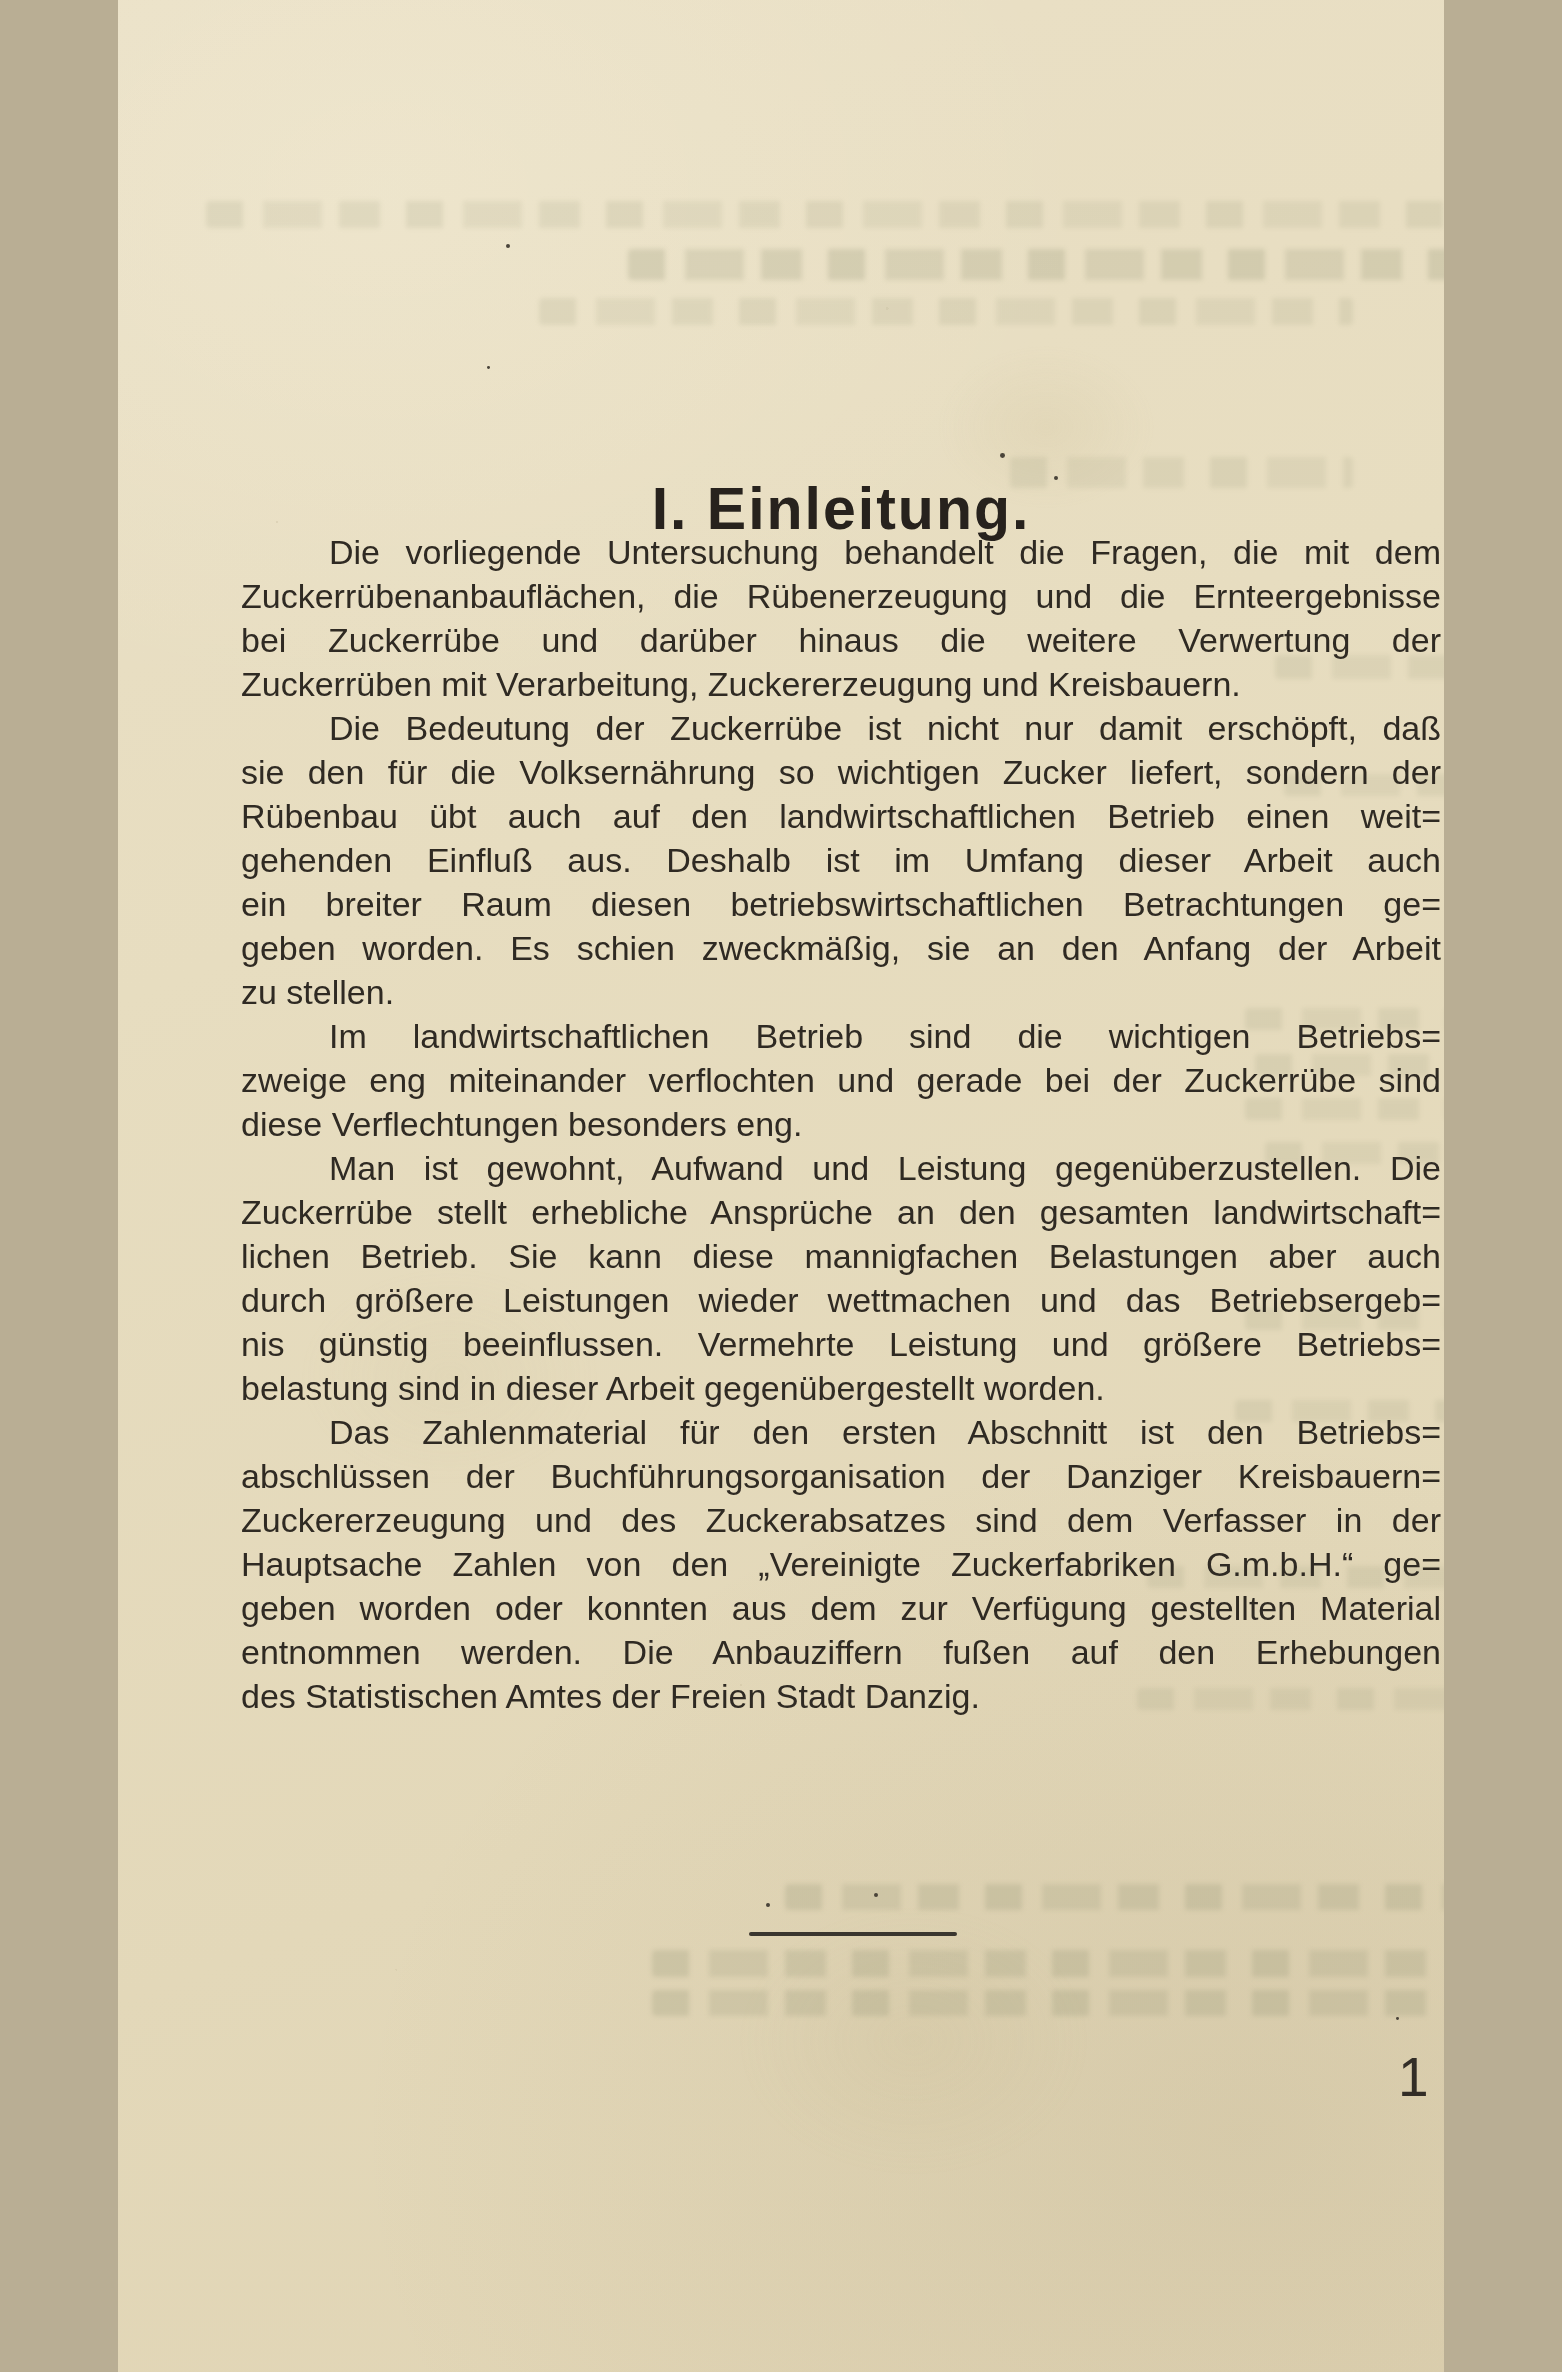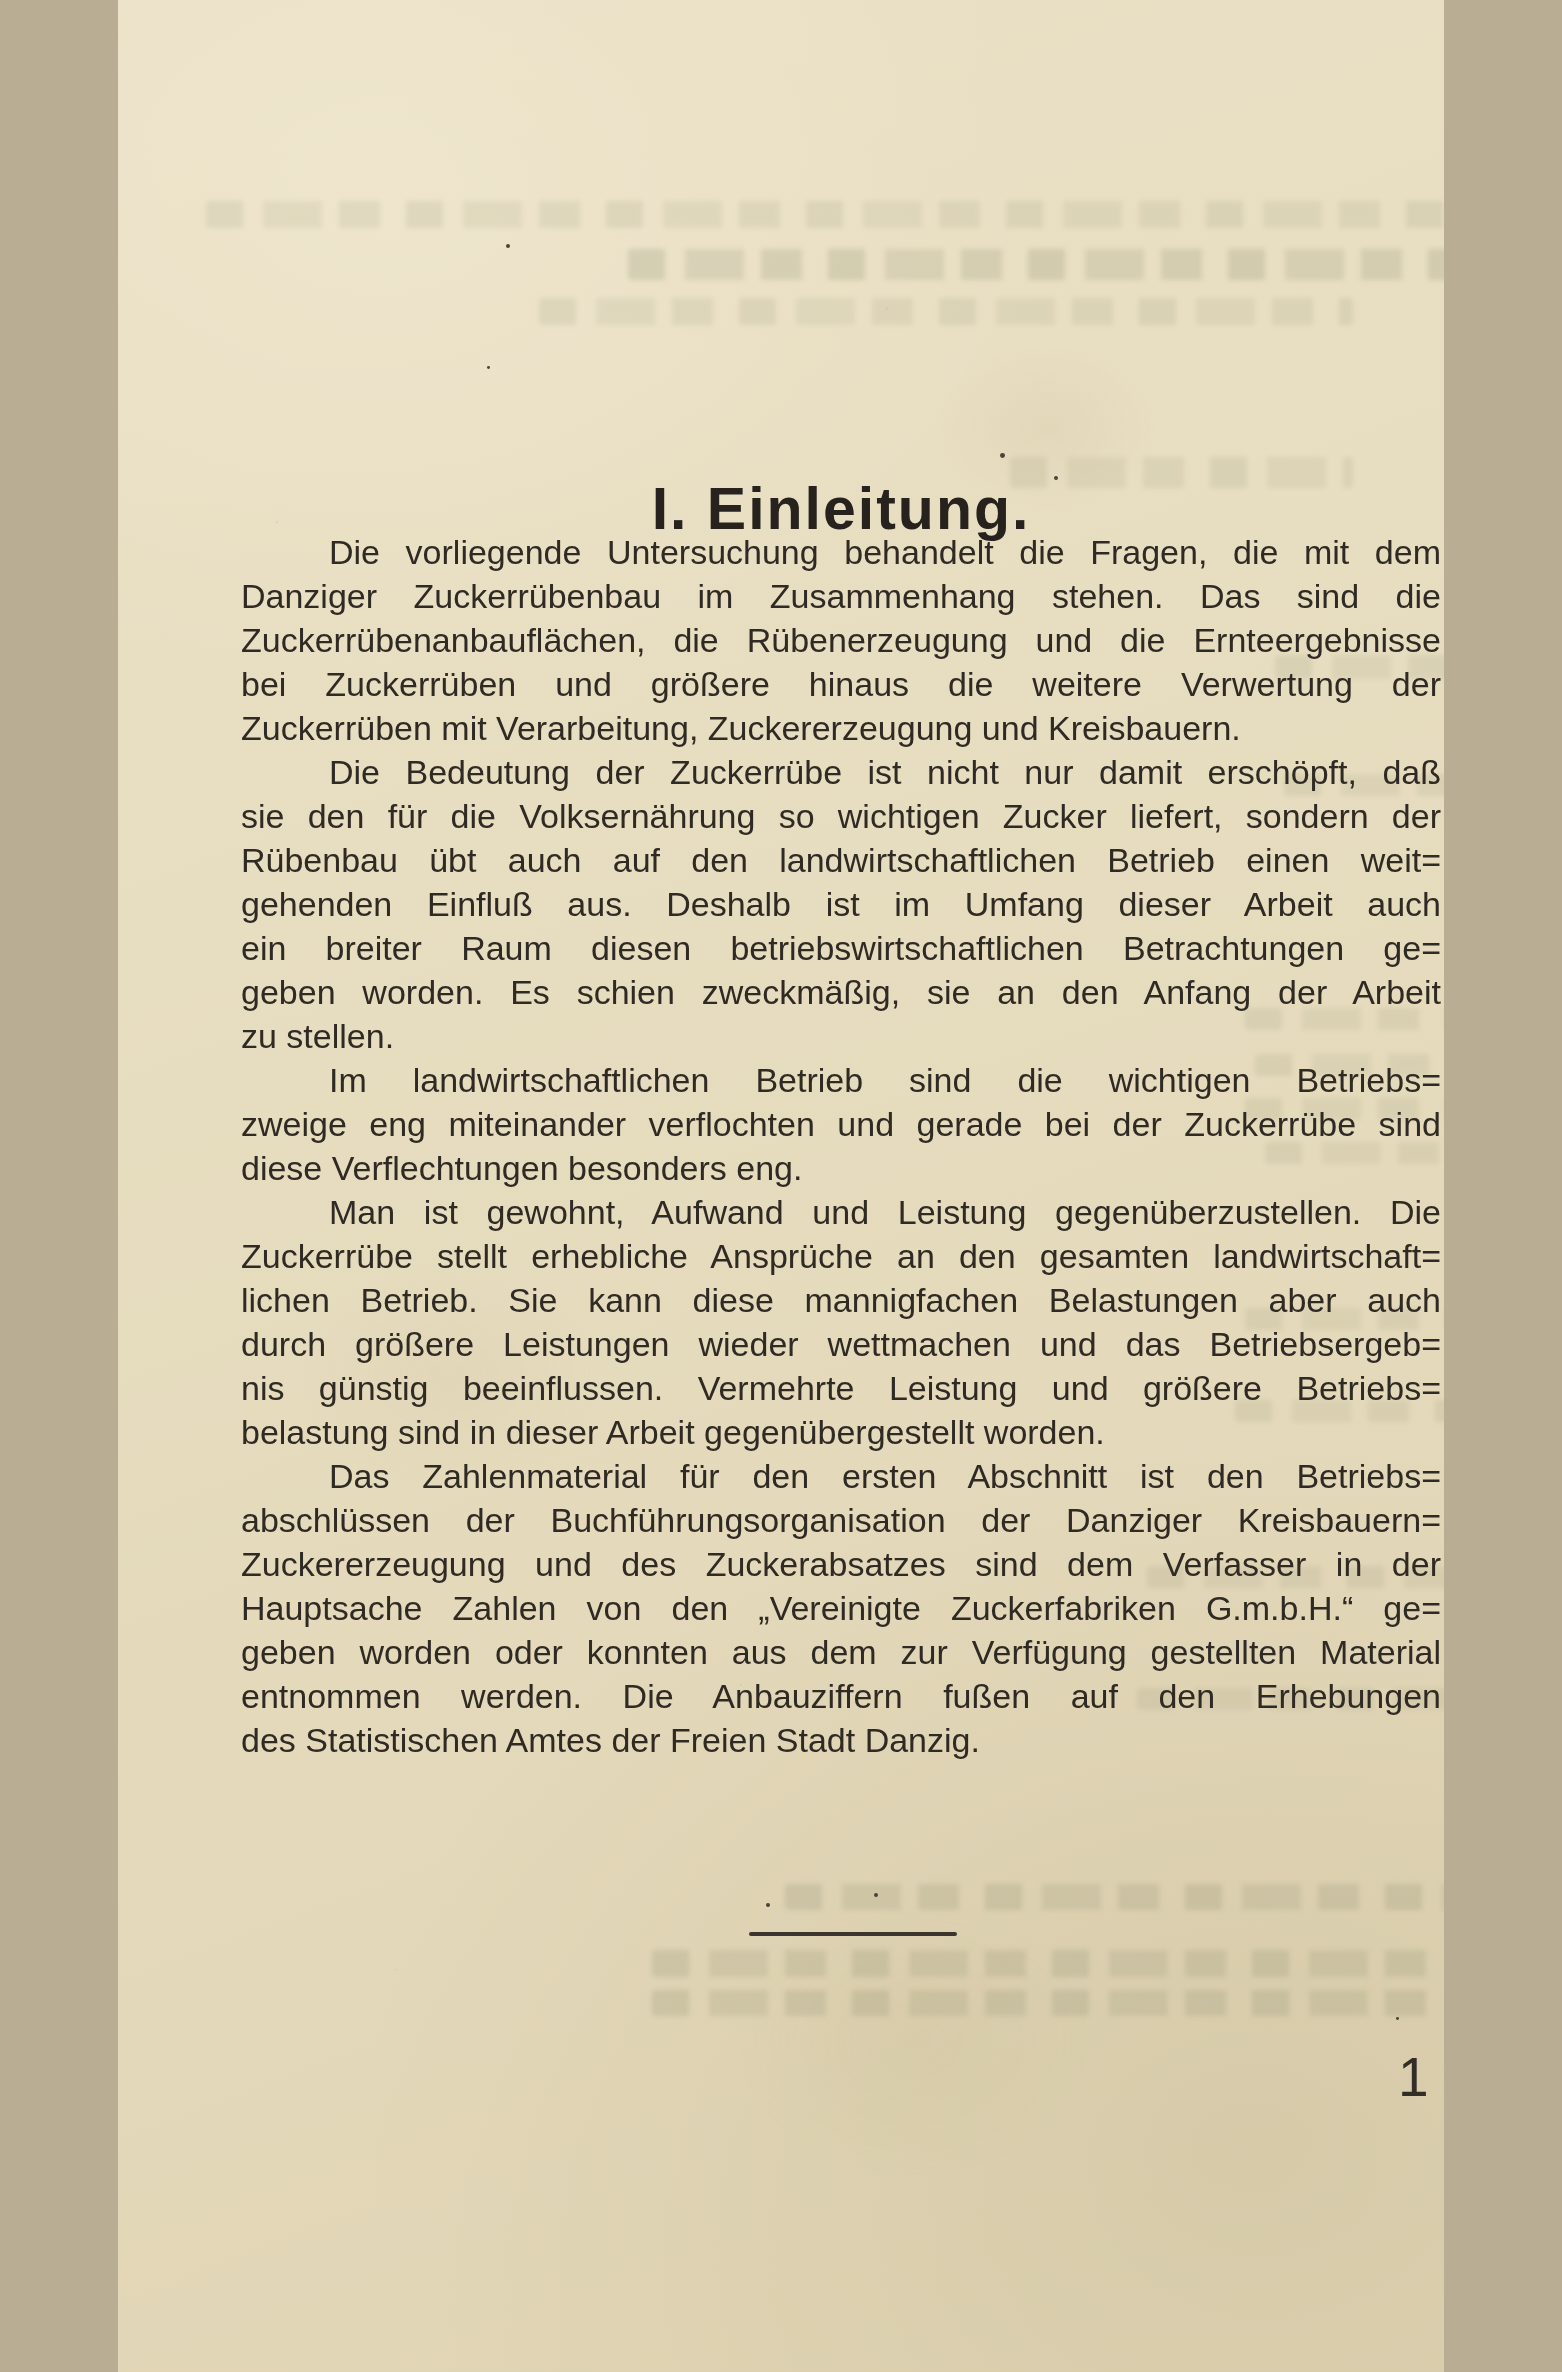--- a/index.html
+++ b/index.html
@@ -95,7 +95,6 @@
   <div class="body-text">
       <div>
         <div class="line first">Die vorliegende Untersuchung behandelt die Fragen, die mit dem</div>
-        <div class="line">Danziger Zuckerrübenbau im Zusammenhang stehen. Das sind die</div>
         <div class="line">Zuckerrübenanbauflächen, die Rübenerzeugung und die Ernteergebnisse</div>
         <div class="line">bei Zuckerrüben und größere hinaus die weitere Verwertung der</div>
         <div class="line lastline">Zuckerrüben mit Verarbeitung, Zuckererzeugung und Kreisbauern.</div>

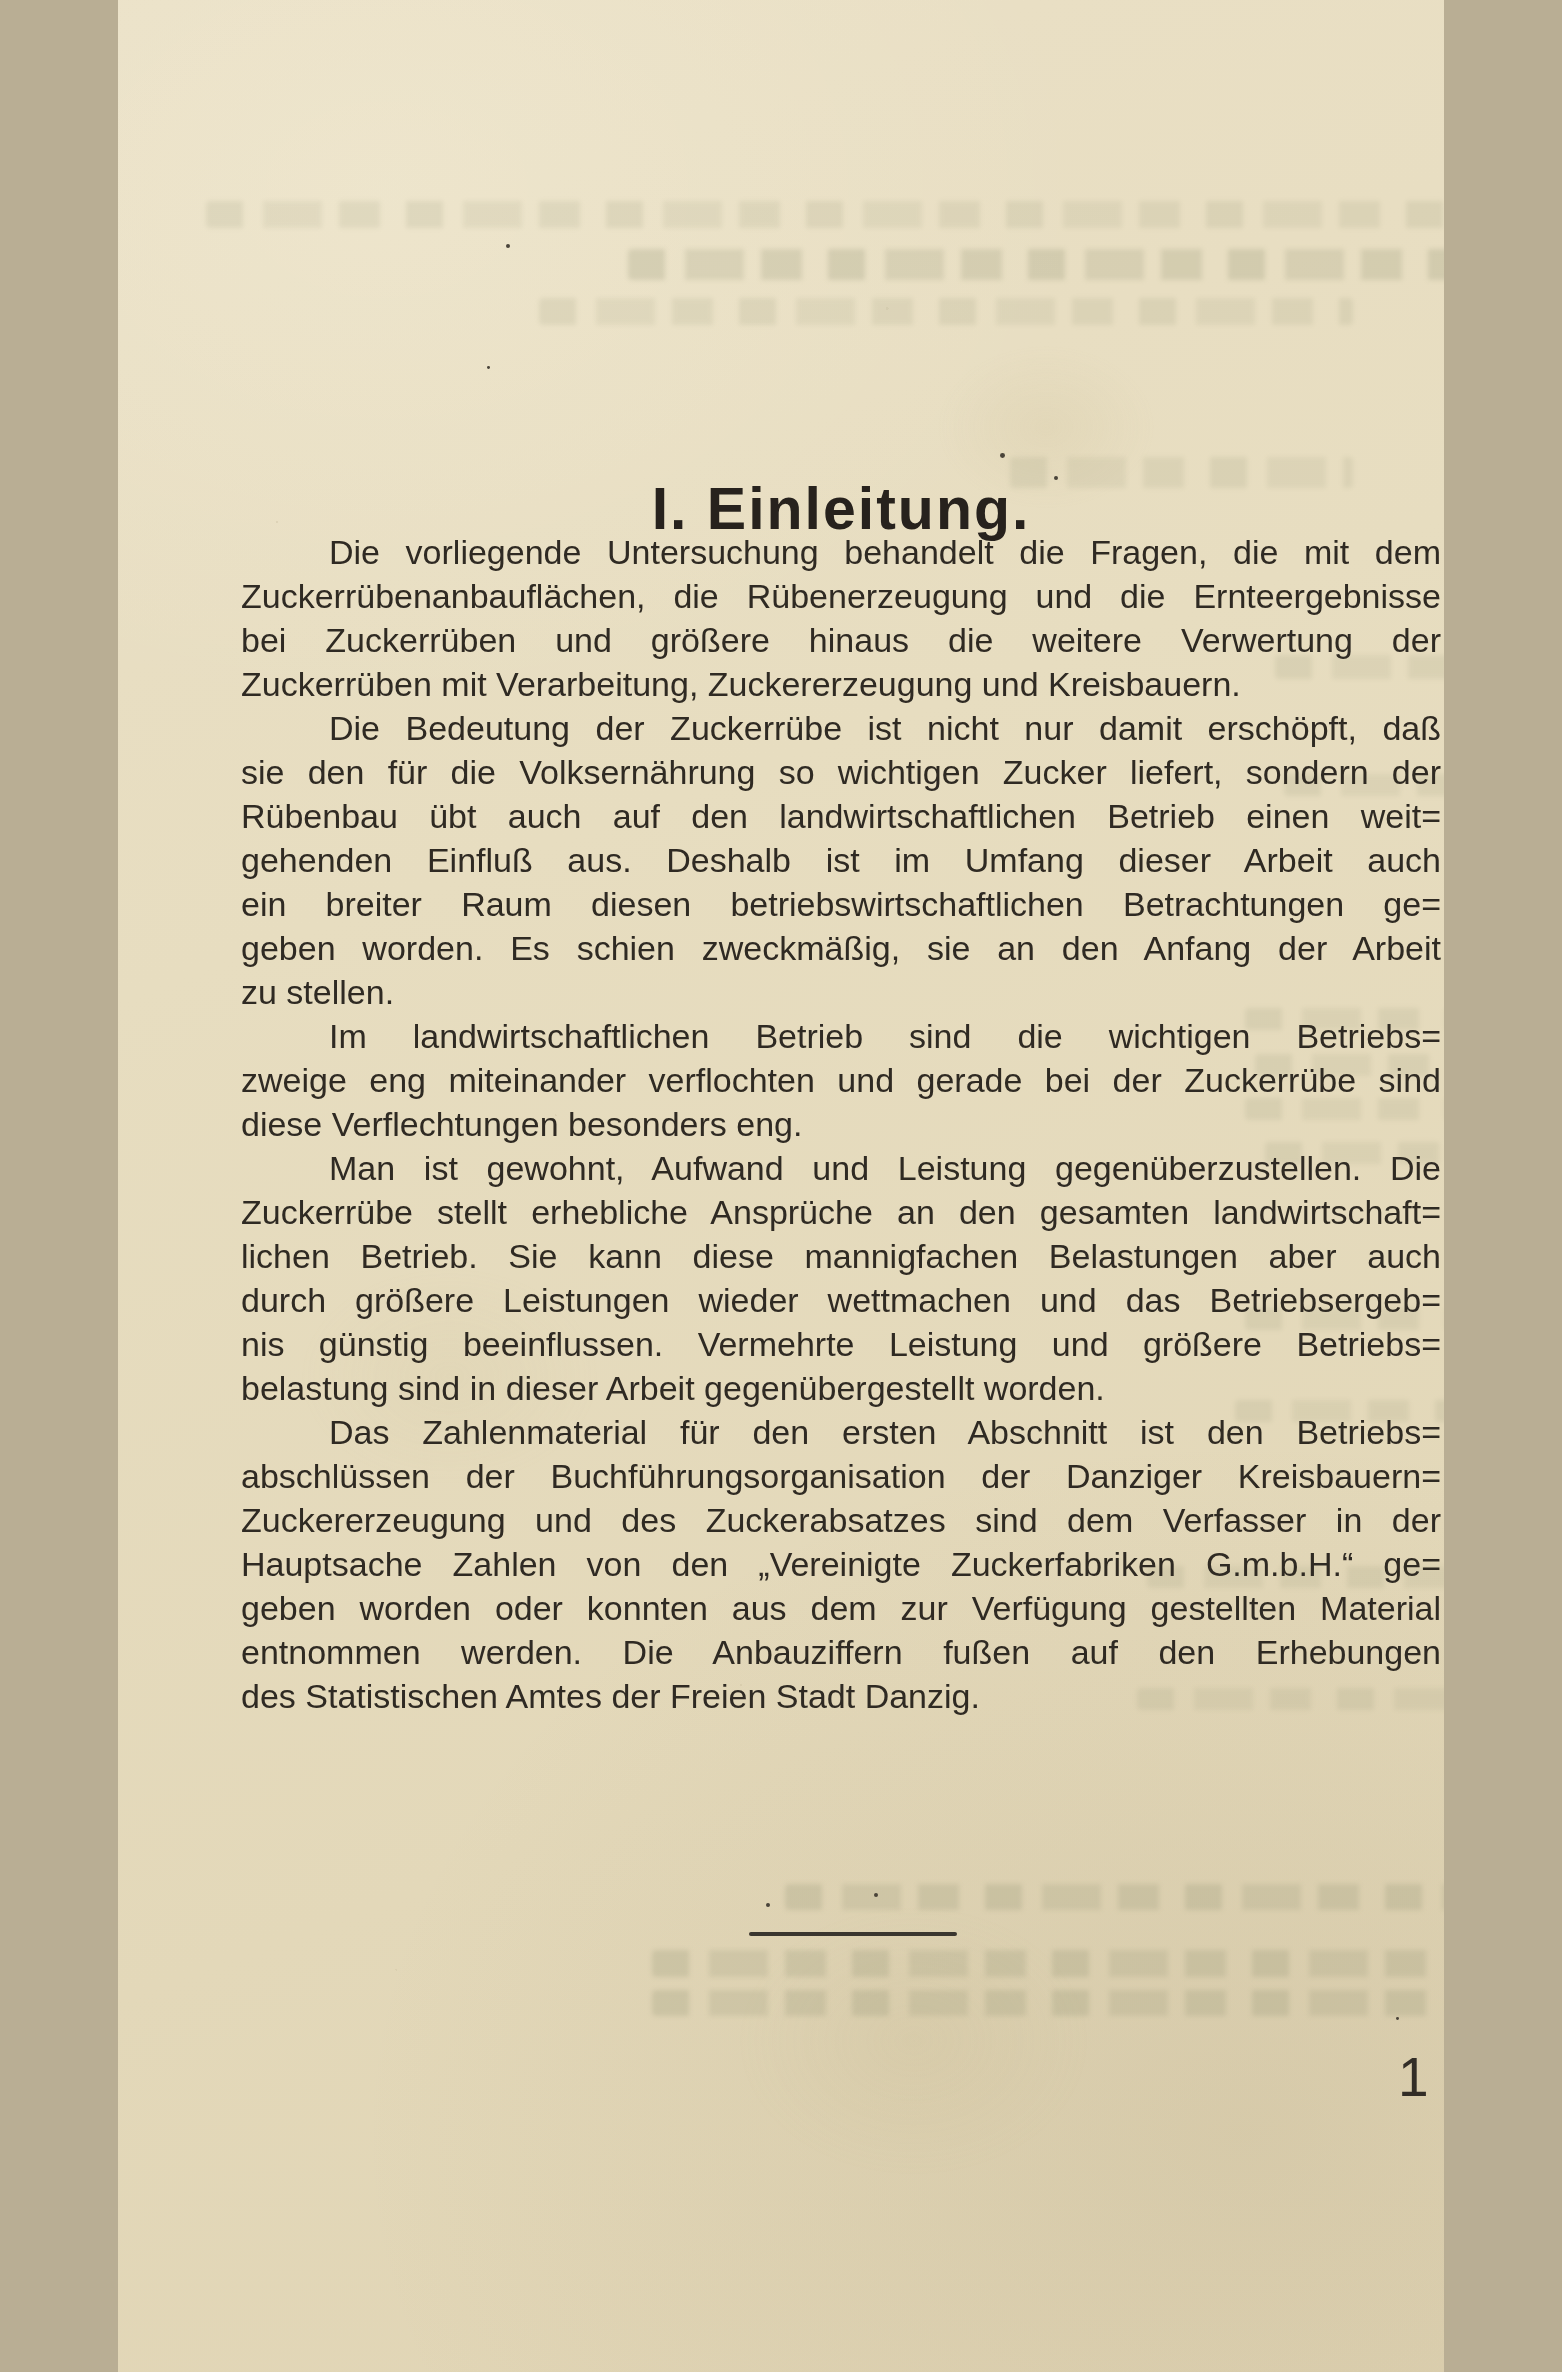--- a/index.html
+++ b/index.html
@@ -96,7 +96,7 @@
       <div>
         <div class="line first">Die vorliegende Untersuchung behandelt die Fragen, die mit dem</div>
         <div class="line">Zuckerrübenanbauflächen, die Rübenerzeugung und die Ernteergebnisse</div>
-        <div class="line">bei Zuckerrüben und größere hinaus die weitere Verwertung der</div>
+        <div class="line">bei Zuckerrübe und darüber hinaus die weitere Verwertung der</div>
         <div class="line lastline">Zuckerrüben mit Verarbeitung, Zuckererzeugung und Kreisbauern.</div>
       </div>
       <div>

